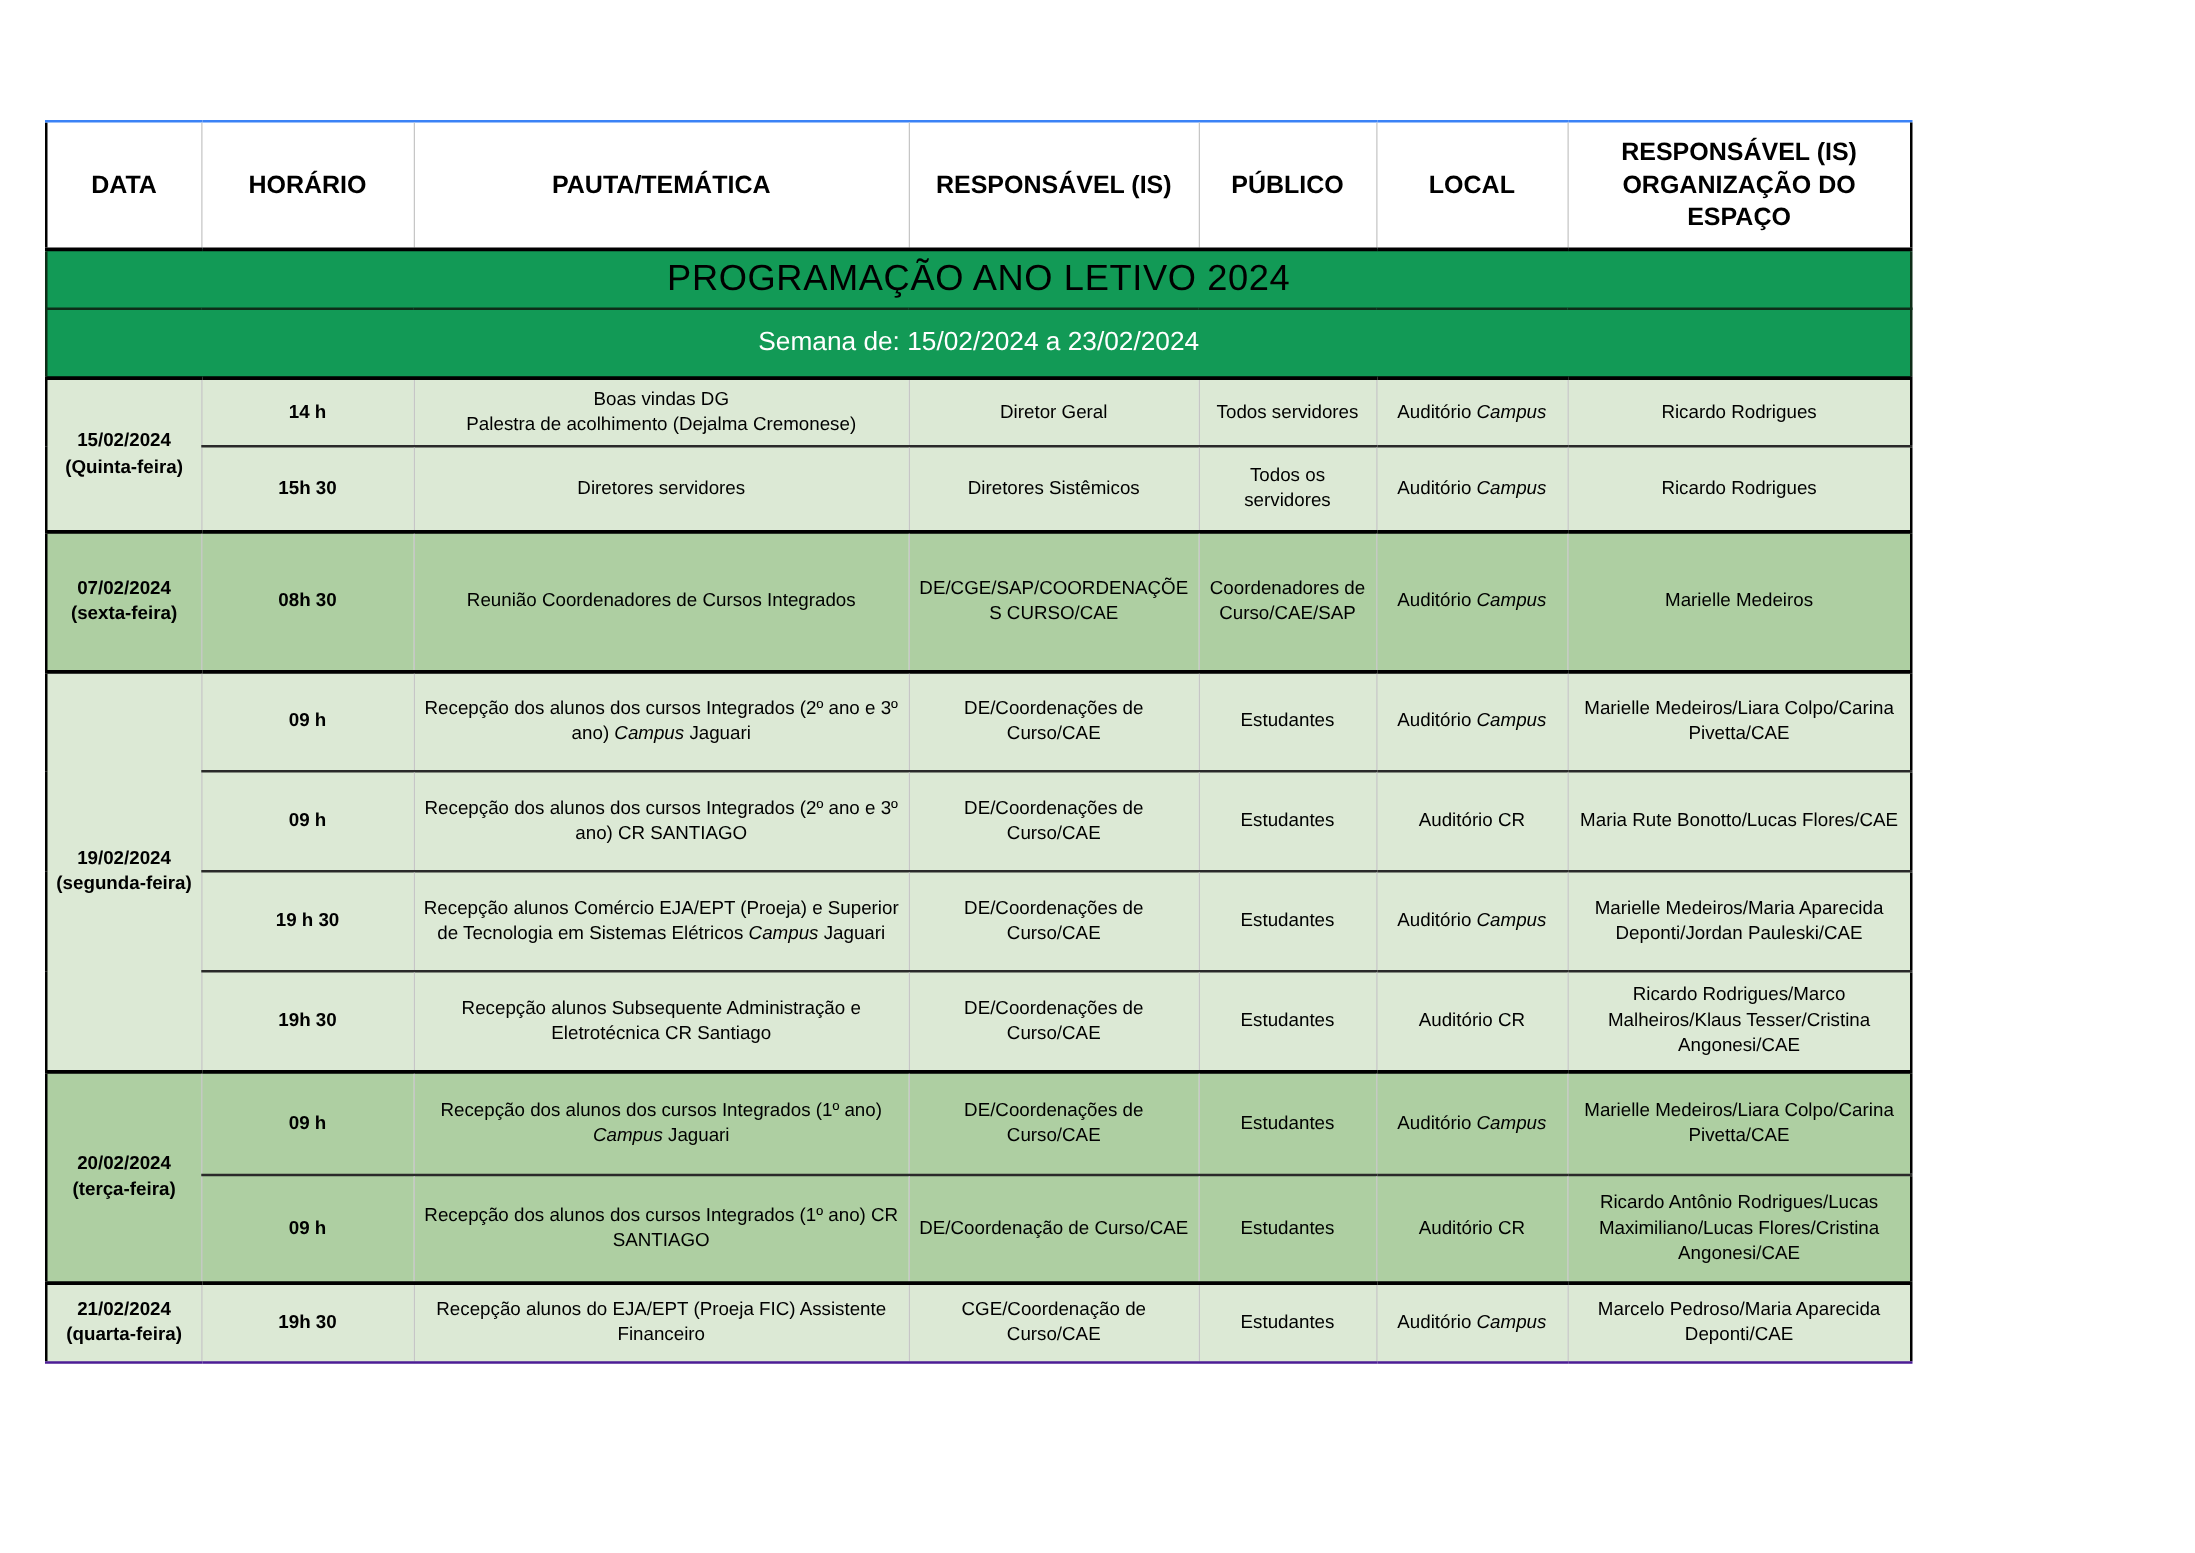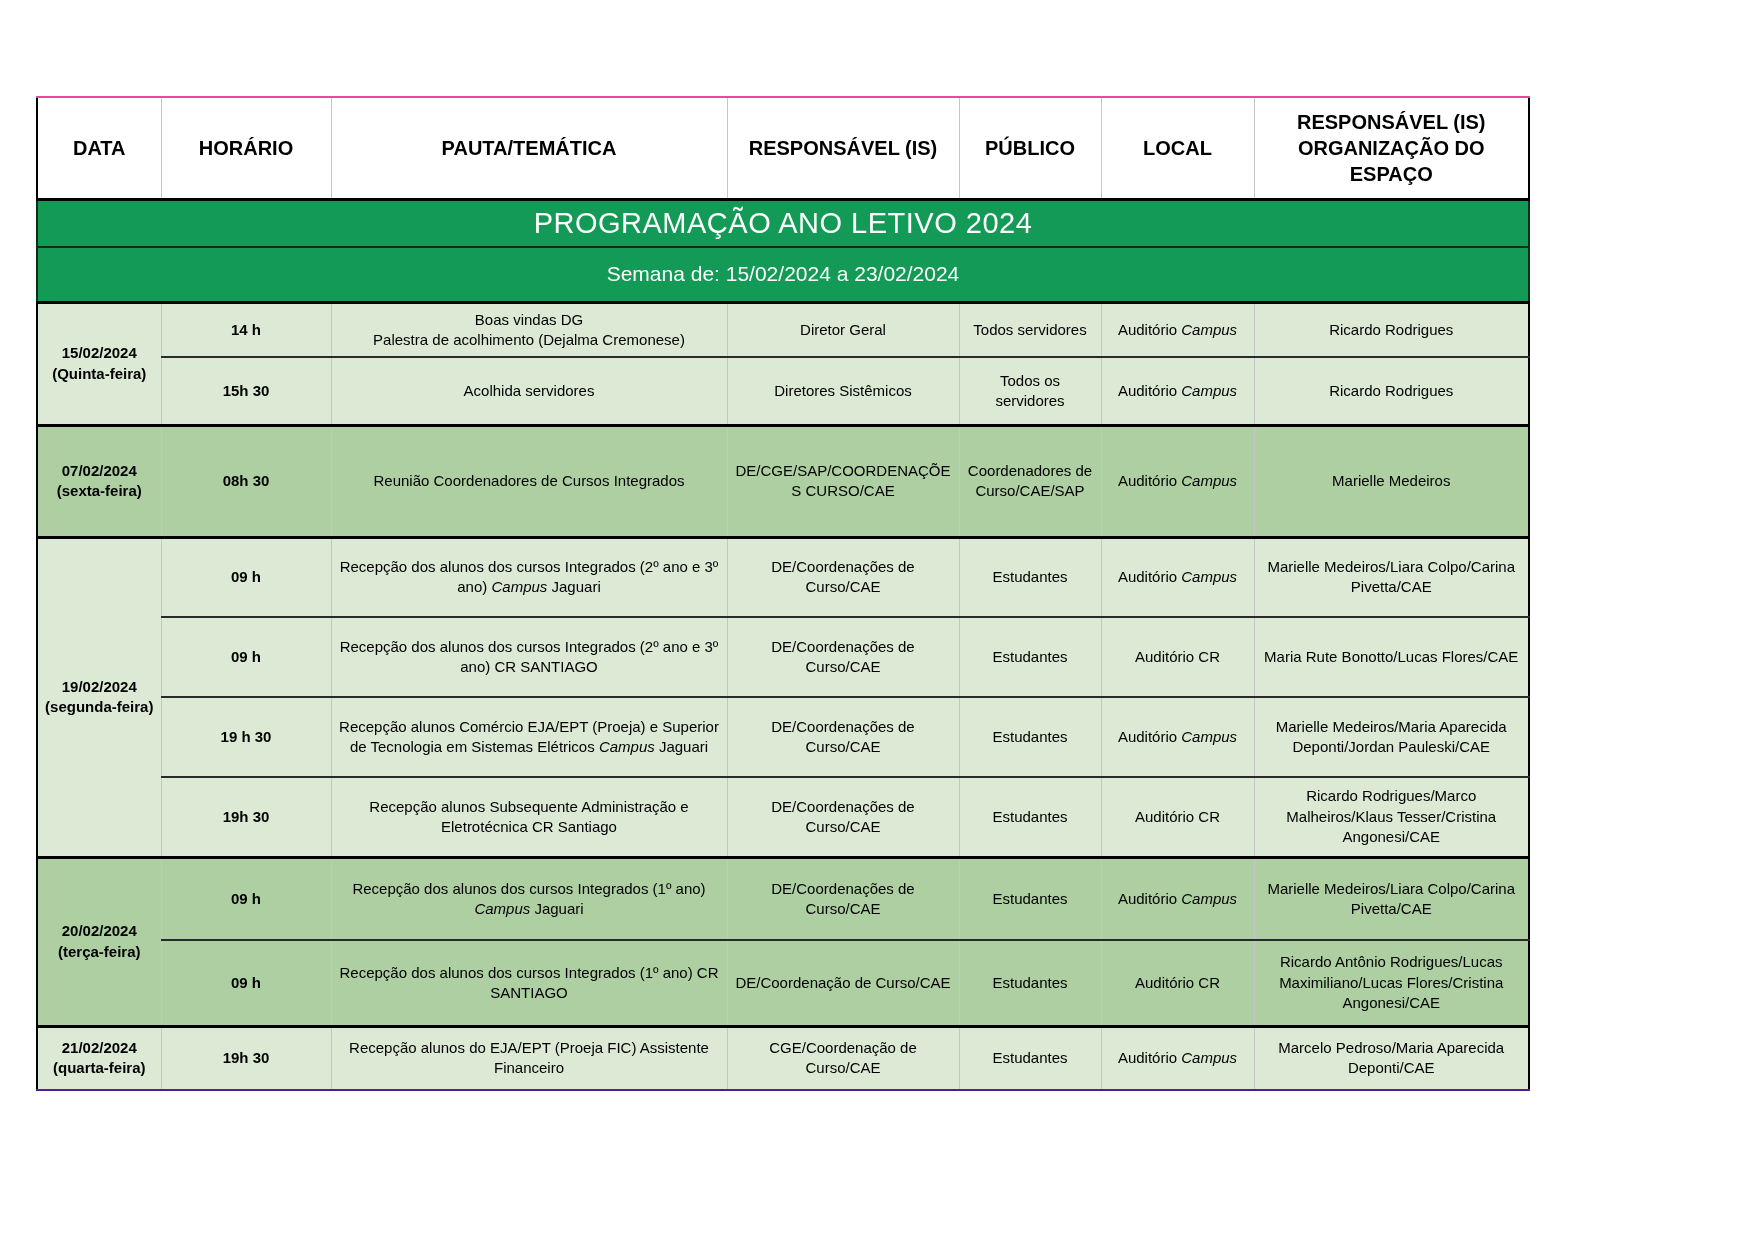--- a/index.html
+++ b/index.html
@@ -60,7 +60,7 @@
     font-weight: bold;
     font-size: 20px;
     height: 102px;
-    border-top: 2px solid #ec4899;
+    border-top: 2px solid #3b82f6;
     border-bottom: 3px solid #000;
     line-height: 1.3;
     margin-left: 20px;

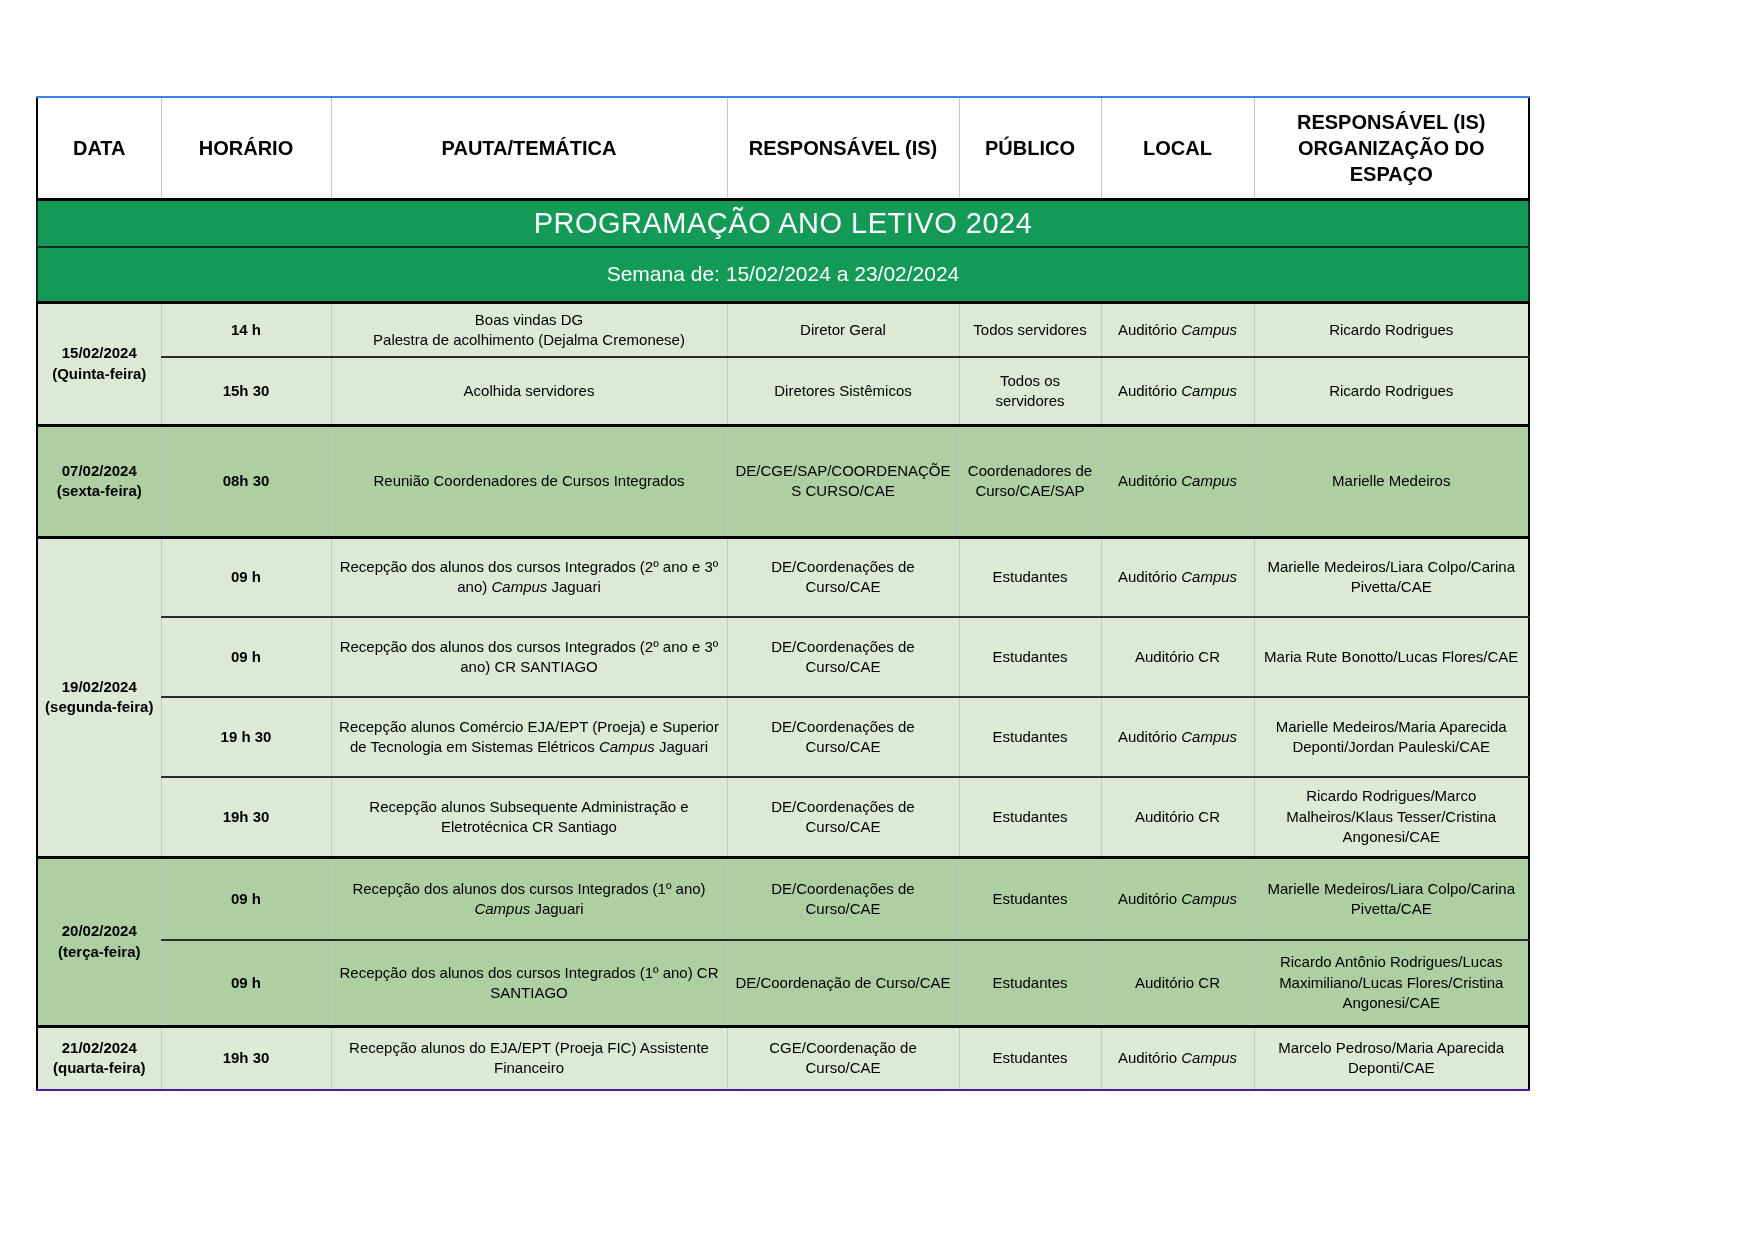--- a/index.html
+++ b/index.html
@@ -40,7 +40,7 @@
   
   tr.title-row td {
     background: var(--header_green, #129a56);
-    color: #ffffff;
+    color: #000000;
     border: 2px solid #0d2d18;
     font-size: 29px;
     font-weight: normal;

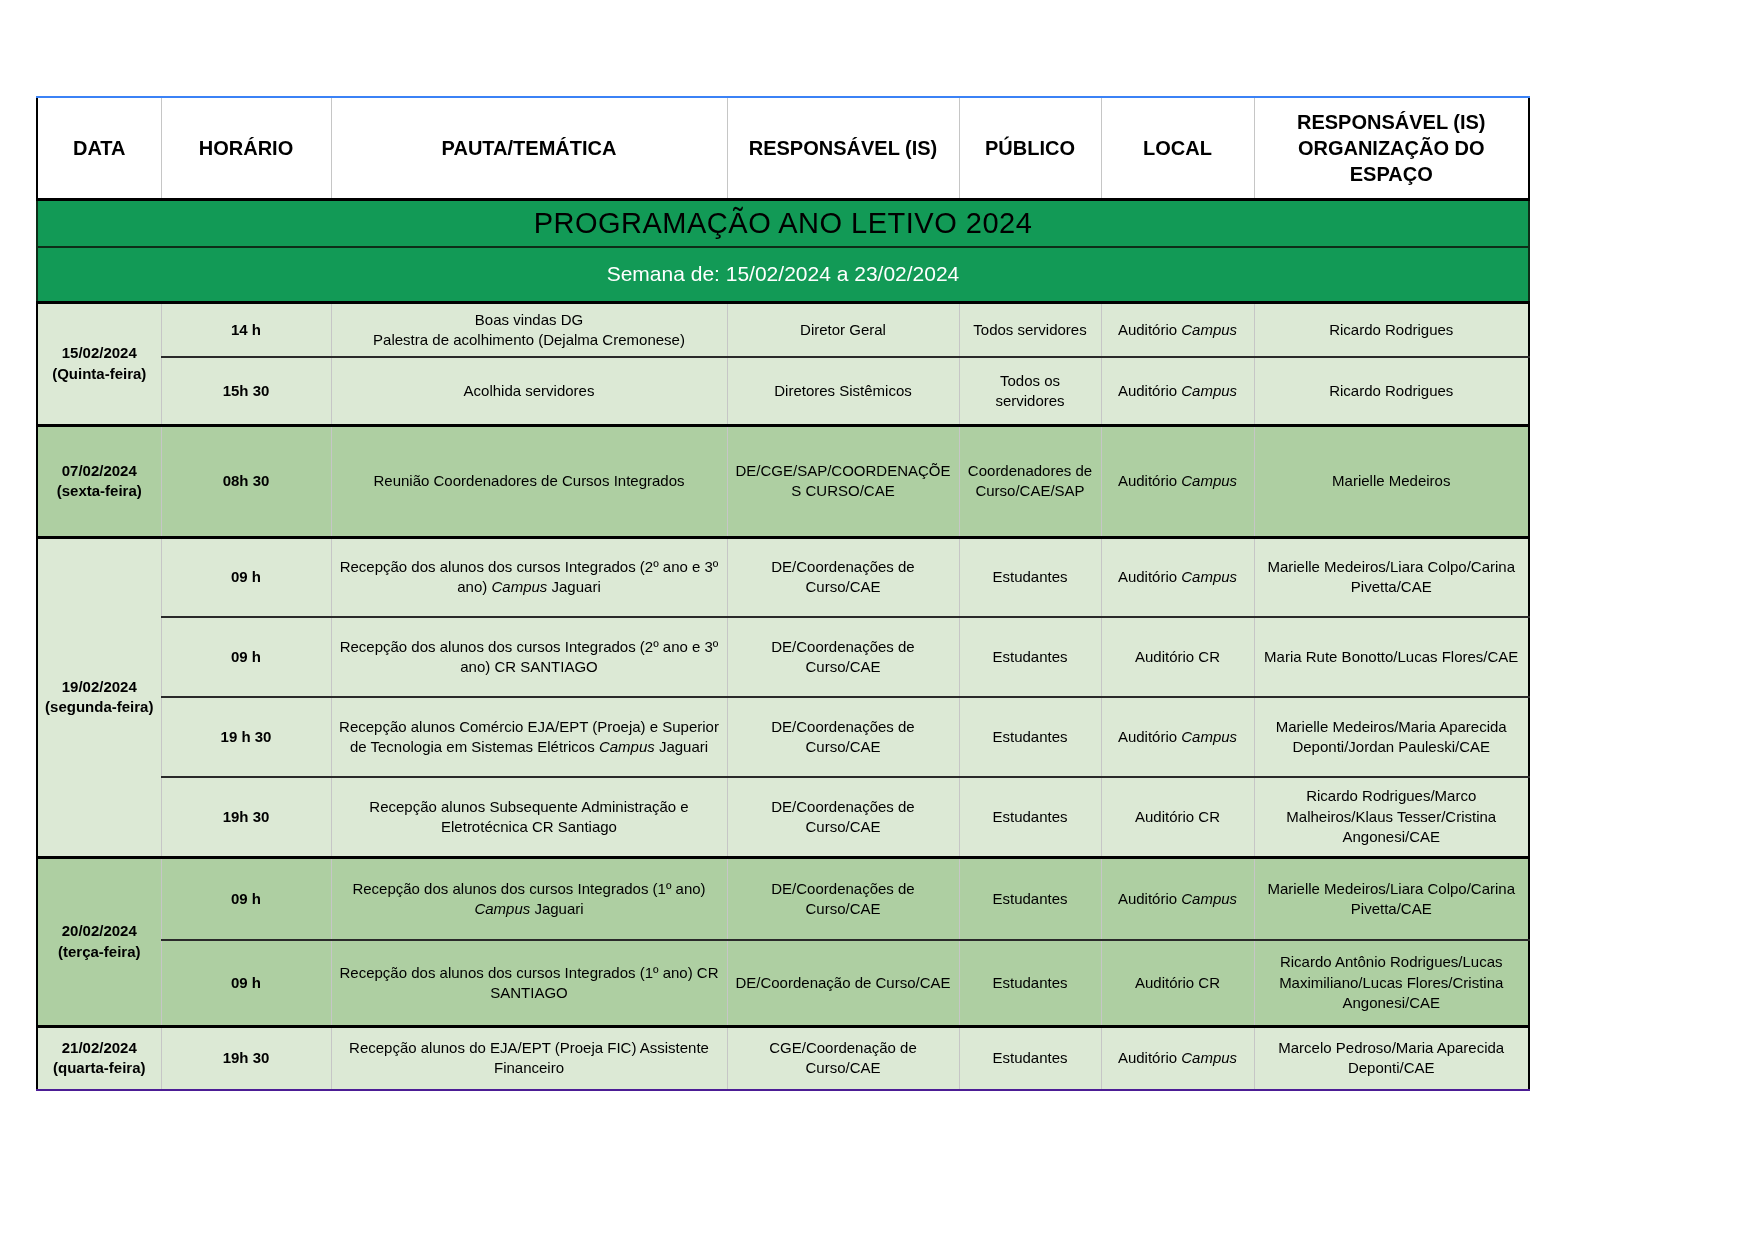--- a/index.html
+++ b/index.html
@@ -131,7 +131,7 @@
         </tr>
         <tr class="light h68">
           <td class="time-cell">15h 30</td>
-          <td>Acolhida servidores</td>
+          <td>Diretores servidores</td>
           <td>Diretores Sistêmicos</td>
           <td>Todos os servidores</td>
           <td>Auditório <i>Campus</i></td>

